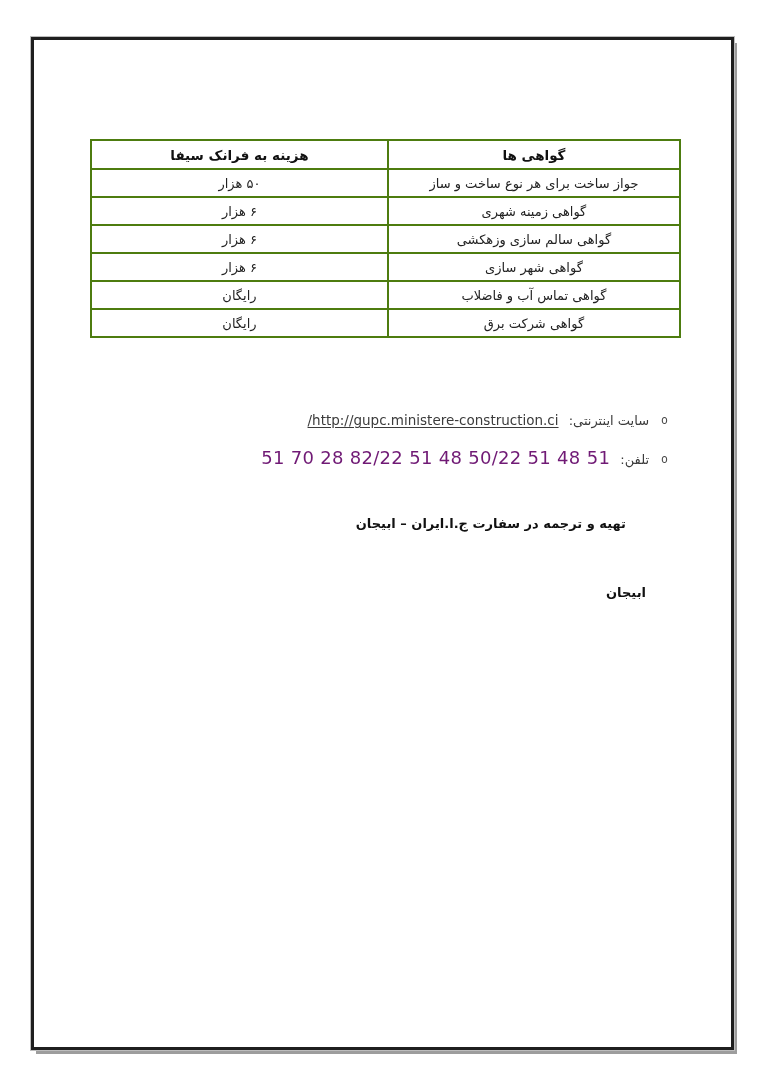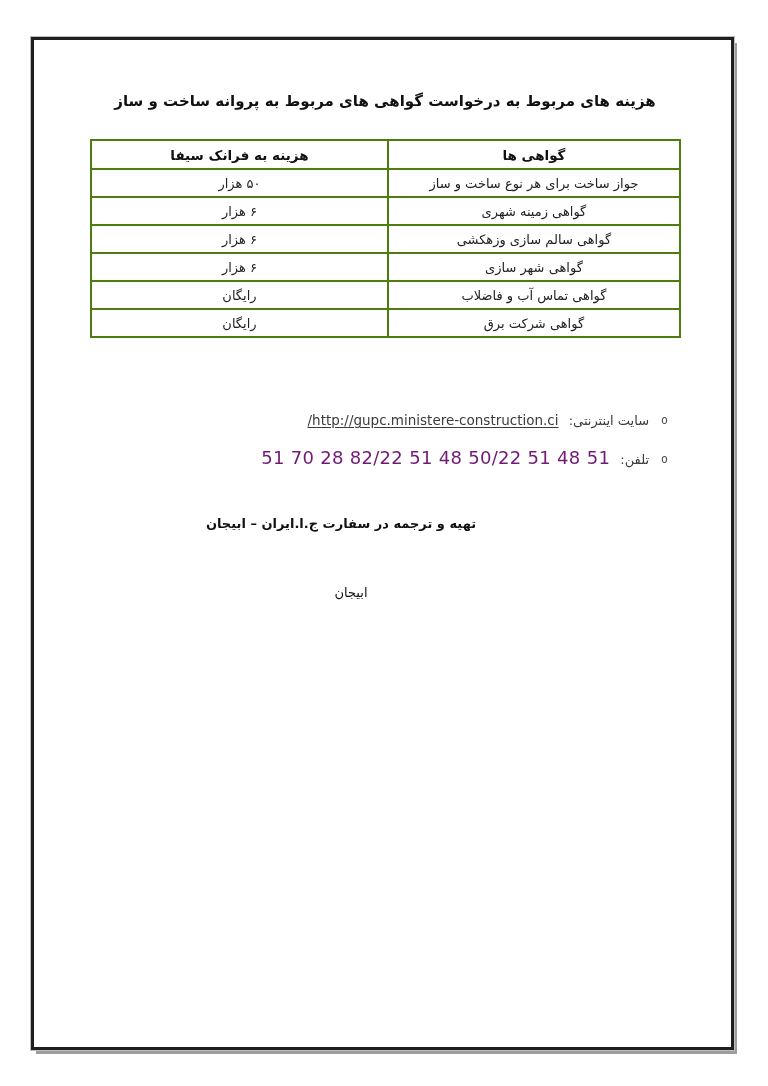--- a/index.html
+++ b/index.html
@@ -75,7 +75,6 @@
 
   <div class="page-frame"></div>
 
-  <h1 class="title">هزینه های مربوط به درخواست گواهی های مربوط به پروانه ساخت و ساز</h1>
 
   <table class="fees-table" dir="rtl">
     <colgroup>

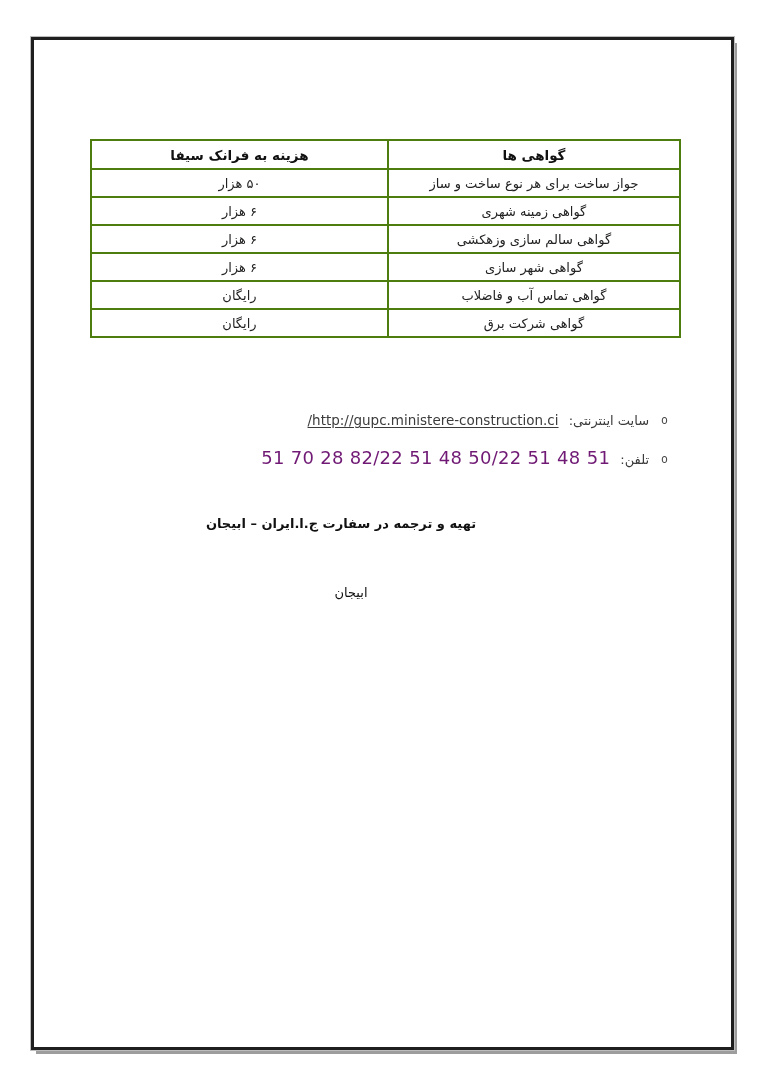--- a/index.html
+++ b/index.html
@@ -61,8 +61,8 @@
   .phone-numbers { color:#701a75; font-size:18px; letter-spacing:0.3px; }
 
   .footer-line {
-    position:absolute; left:80px; width:590px;
-    direction:rtl; text-align:center; color:#111;
+    position:absolute; left:104px; width:590px;
+    direction:rtl; text-align:right; color:#111;
   }
   .footer-prepared { top:516px; font-size:13px; font-weight:bold; padding-right:68px; }
   .footer-name     { top:553px; font-size:9px;  font-weight:normal; color:#2b2b2b; padding-right:92px; }

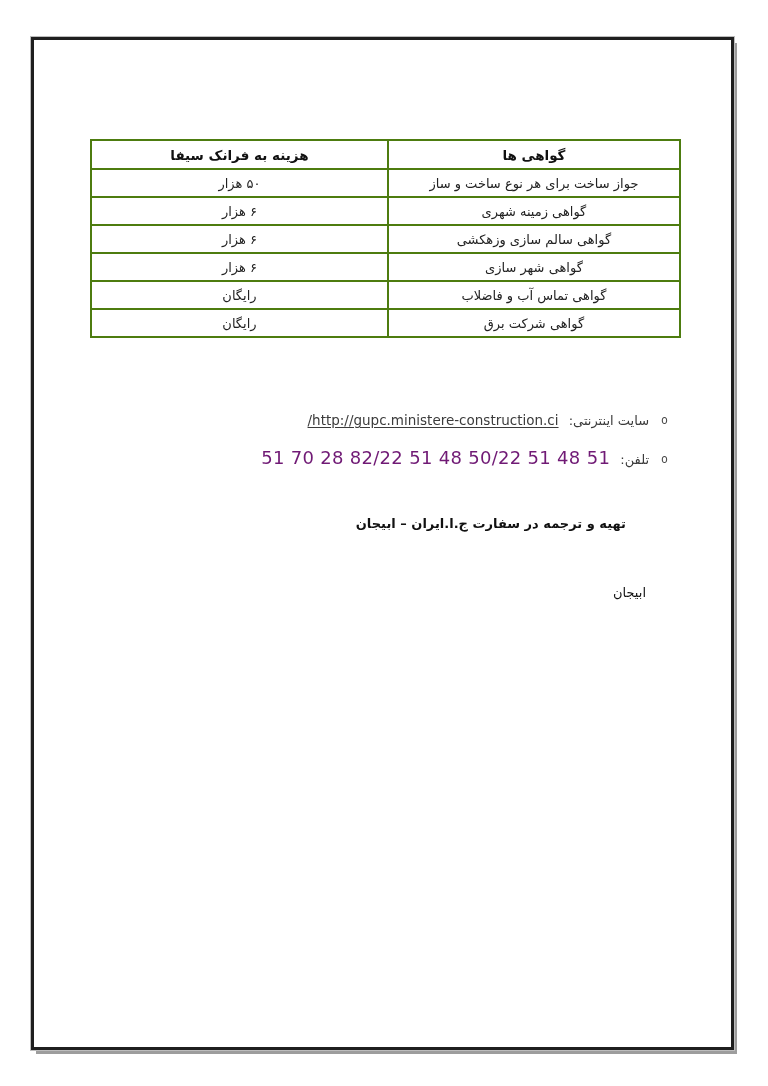--- a/index.html
+++ b/index.html
@@ -66,7 +66,7 @@
   }
   .footer-prepared { top:516px; font-size:13px; font-weight:bold; padding-right:68px; }
   .footer-name     { top:553px; font-size:9px;  font-weight:normal; color:#2b2b2b; padding-right:92px; }
-  .footer-city     { top:585px; font-size:13px; font-weight:normal; padding-right:48px; }
+  .footer-city     { top:585px; font-size:13px; font-weight:bold; padding-right:48px; }
 </style>
 </head>
 <body>

